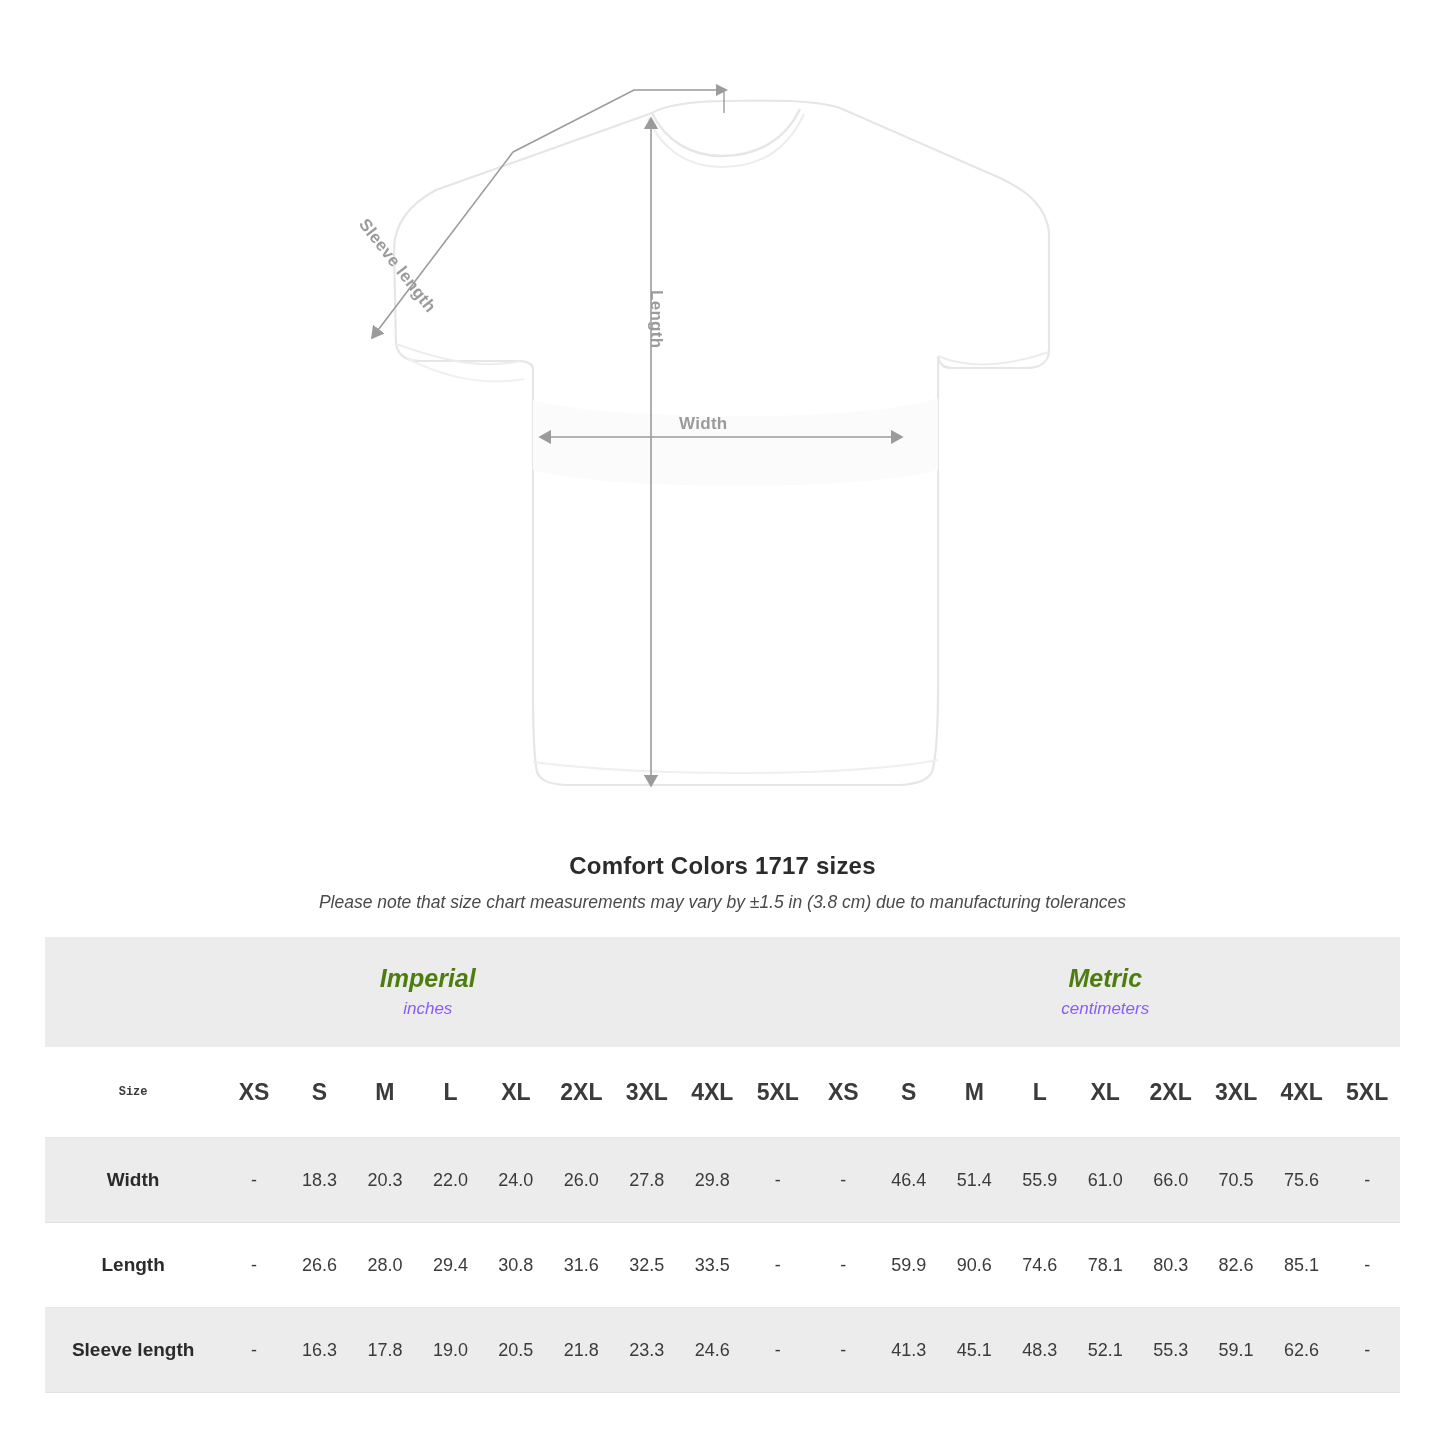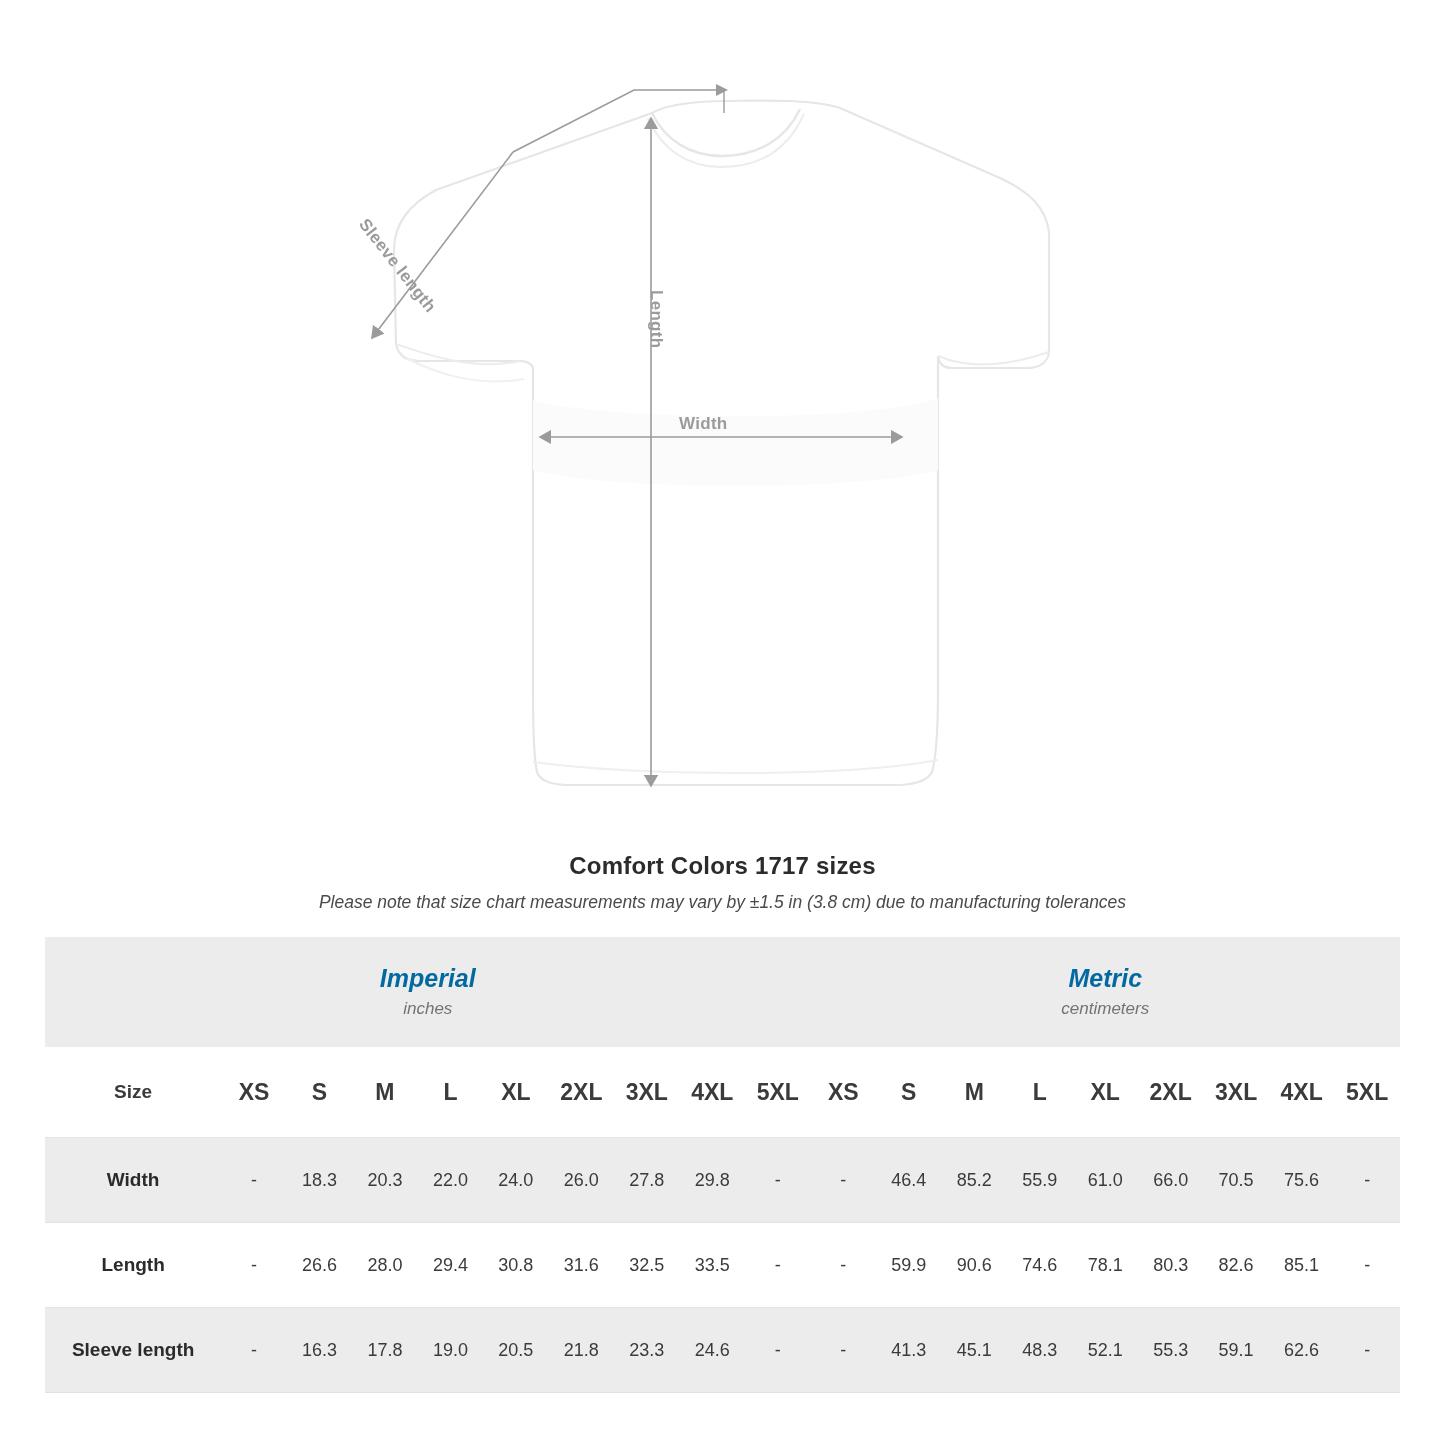--- a/index.html
+++ b/index.html
@@ -93,7 +93,7 @@
     font-size: 25px;
     font-style: italic;
     font-weight: bold;
-    color: #0369a1;
+    color: #4d7c0f;
     line-height: 1.1;
   }
   .unit-sub {

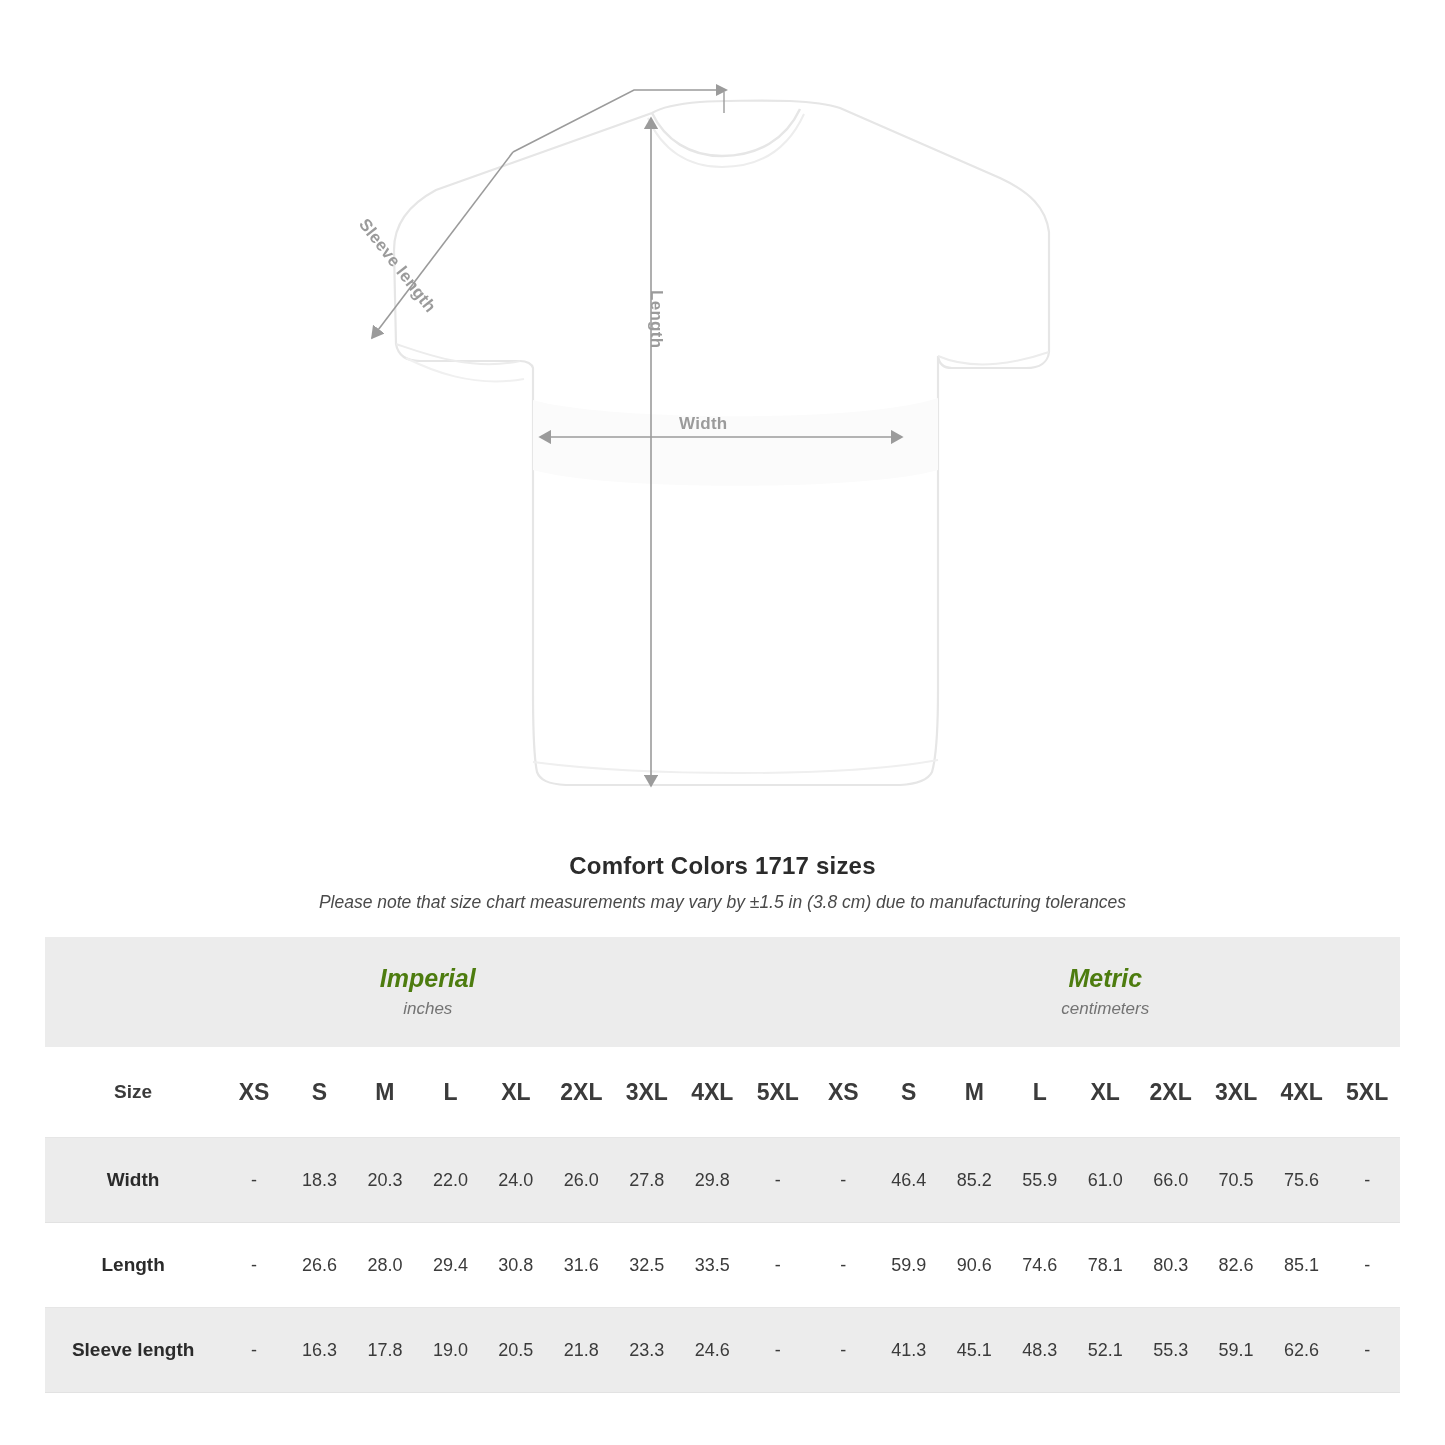--- a/index.html
+++ b/index.html
@@ -99,7 +99,7 @@
   .unit-sub {
     font-size: 17px;
     font-style: italic;
-    color: #737373;
+    color: #8b5cf6;
     margin-top: 6px;
   }
   .hdr th {

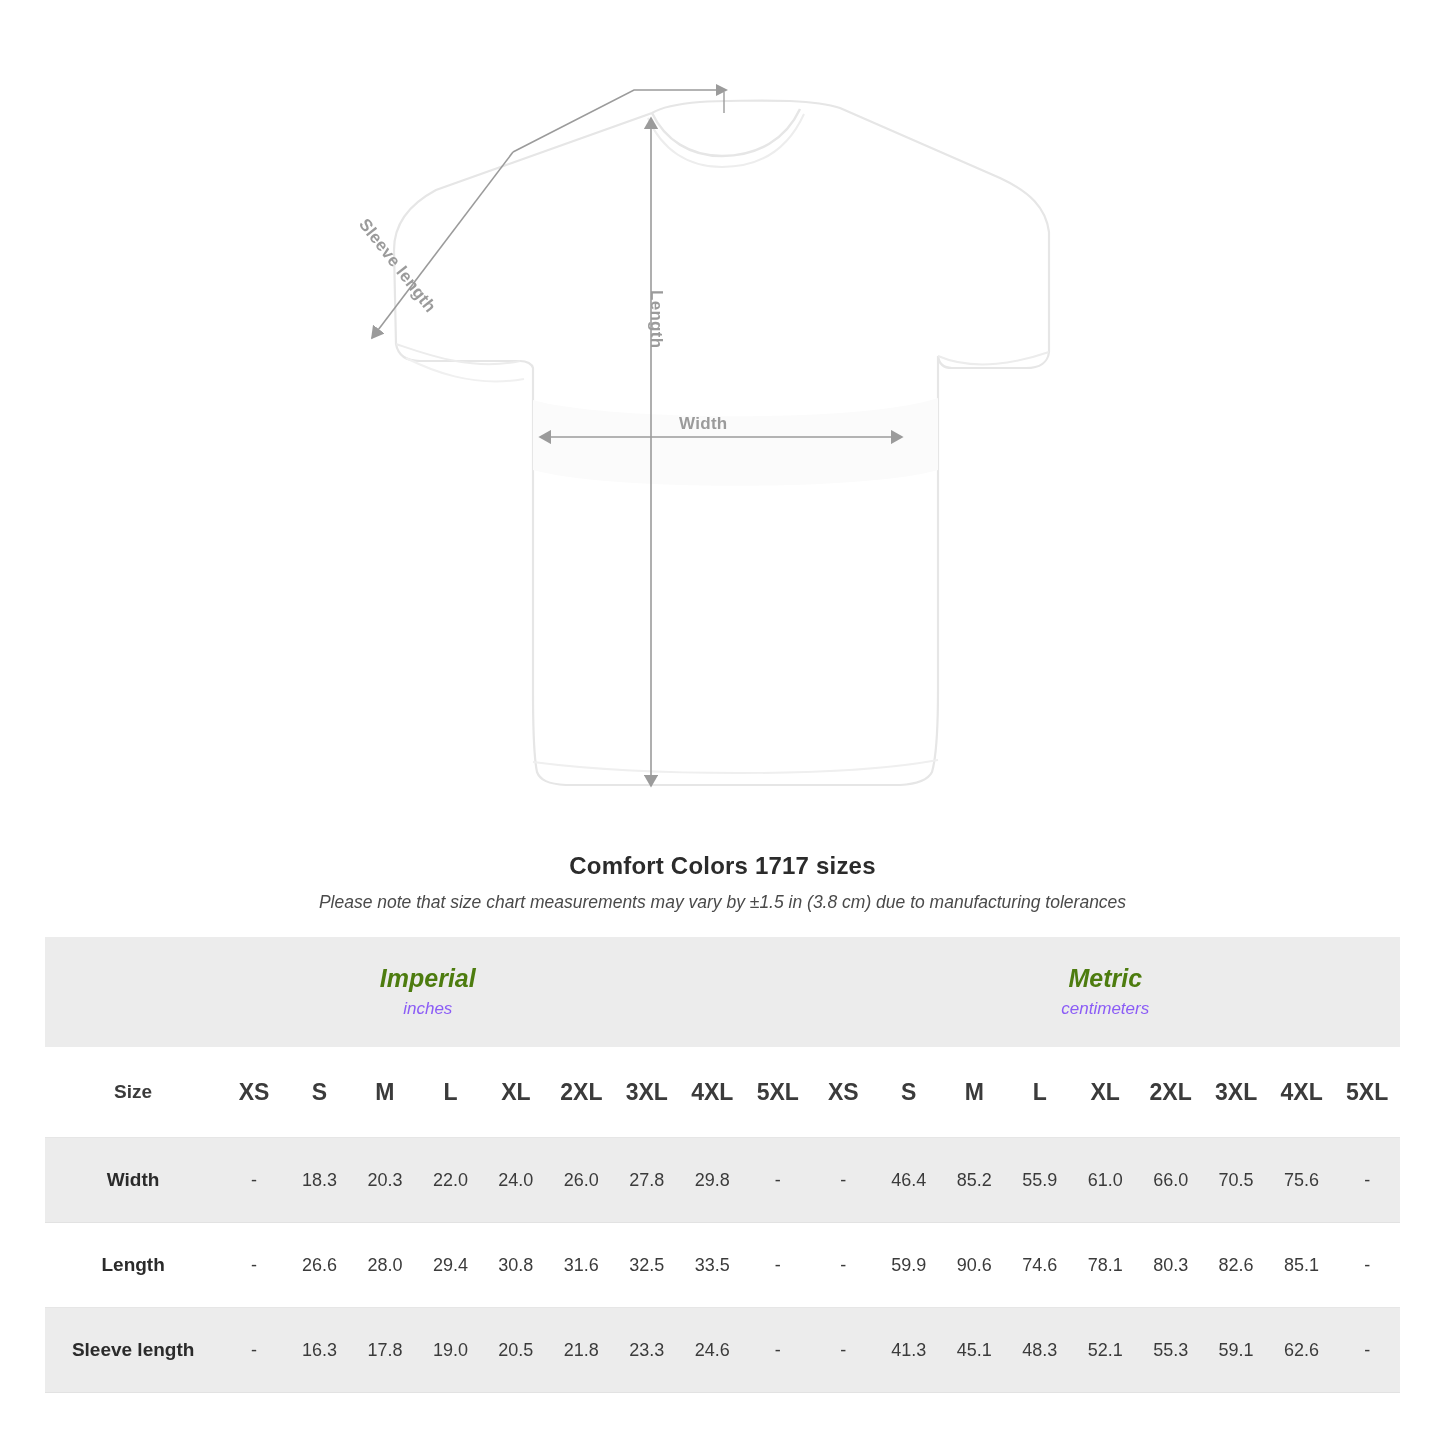--- a/index.html
+++ b/index.html
@@ -110,7 +110,7 @@
     background: #ffffff;
     border-bottom: 1px solid #e6e6e6;
   }
-  .hdr th.rowhead { font-size: 19px; }
+  .hdr th.rowhead { font-size: 12px; font-family: Liberation Mono, monospace; }
   .row td {
     height: 82px;
     font-size: 18px;

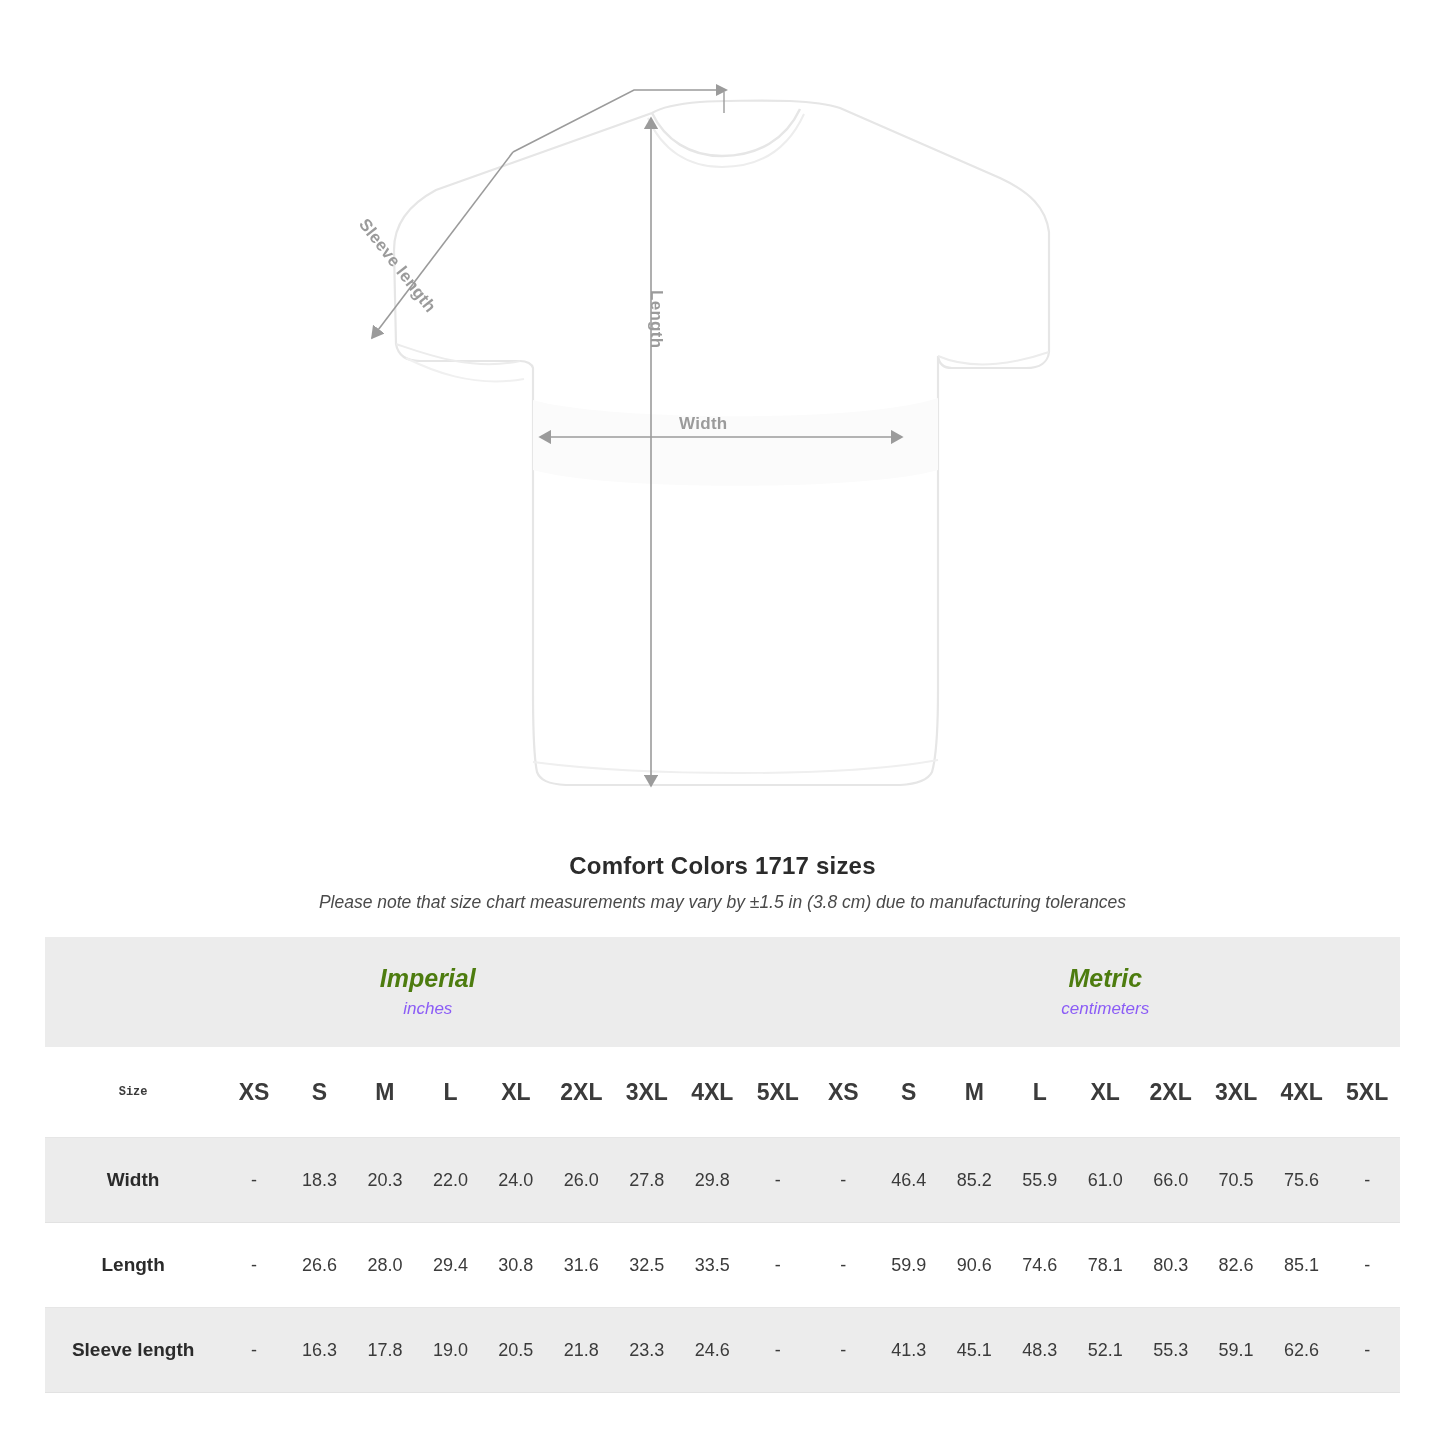--- a/index.html
+++ b/index.html
@@ -273,7 +273,7 @@
           <td>-</td>
           <td>-</td>
           <td>46.4</td>
-          <td>85.2</td>
+          <td>51.4</td>
           <td>55.9</td>
           <td>61.0</td>
           <td>66.0</td>

